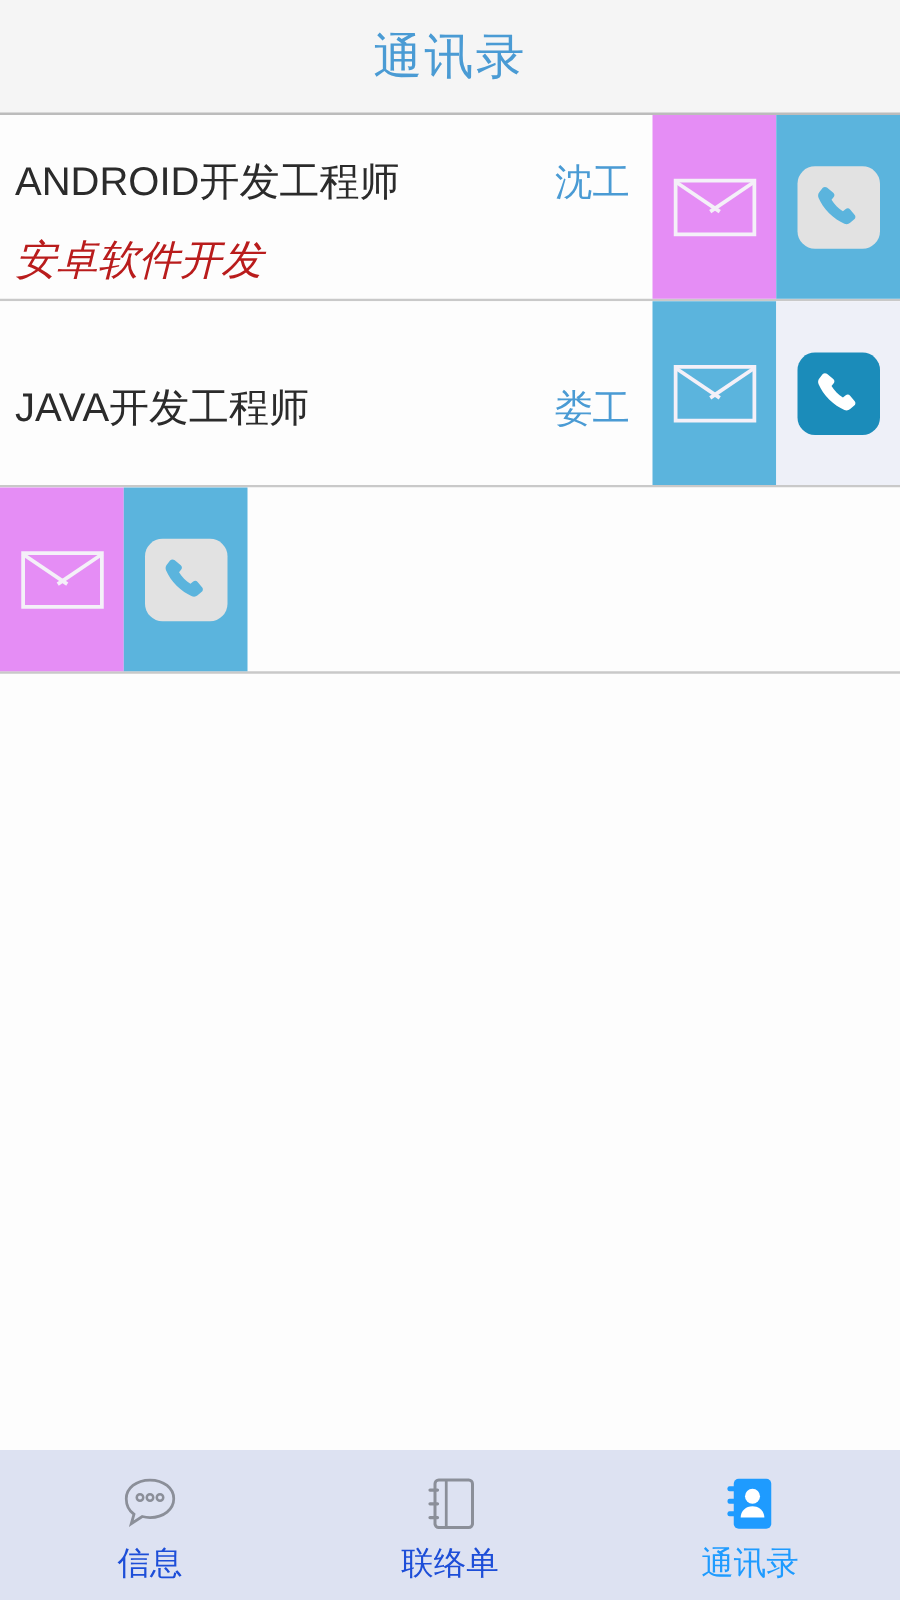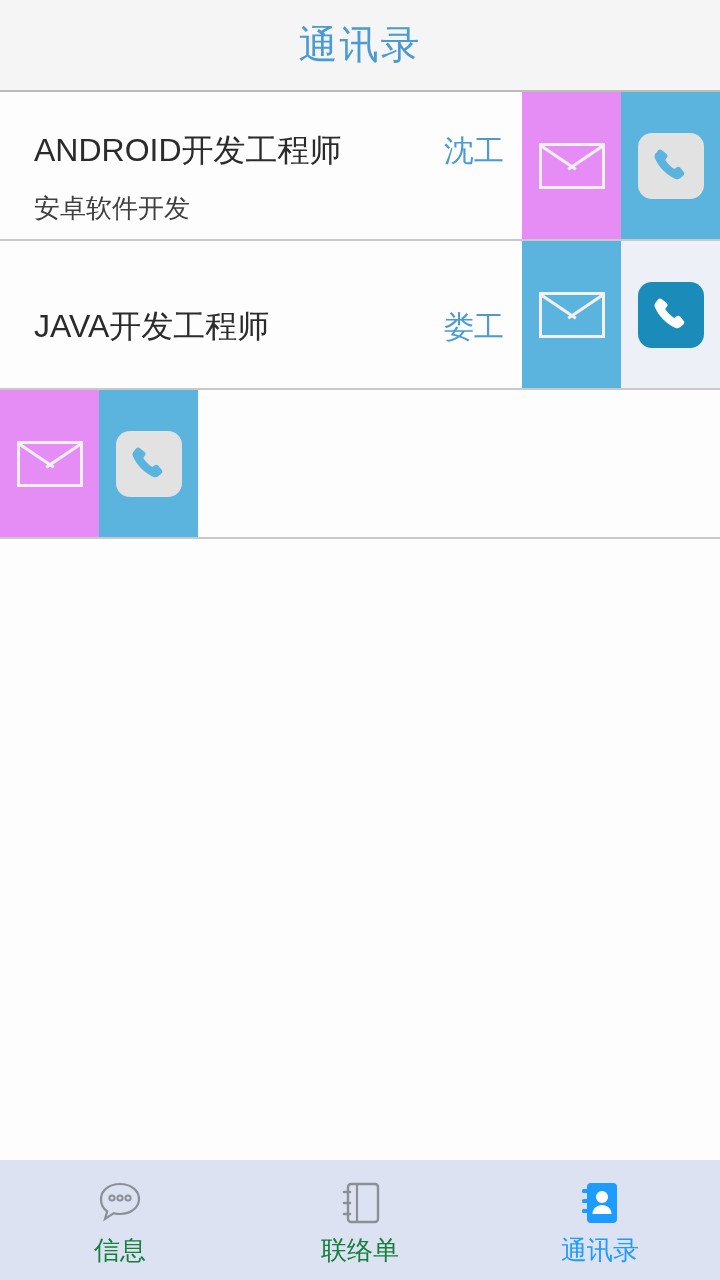--- a/index.html
+++ b/index.html
@@ -50,7 +50,7 @@
     display: flex;
     flex-direction: column;
     justify-content: center;
-    padding: 0 18px 0 34px;
+    padding: 0 18px 0 12px;
     min-width: 0;
   }
   .row-line1 {

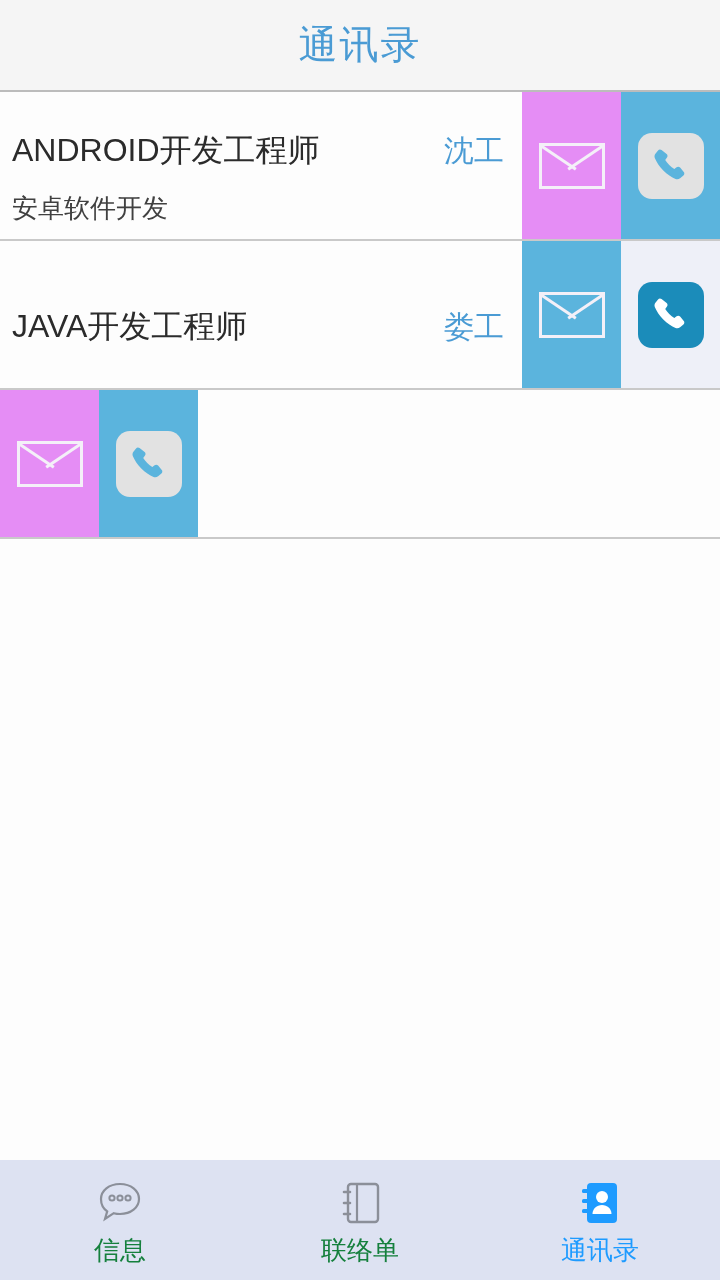--- a/index.html
+++ b/index.html
@@ -73,9 +73,10 @@
   }
   .row-sub {
     margin-top: 18px;
-    font-size: 26px;
-    color: #404040;
+    font-size: 33px;
+    color: #b91c1c;
     white-space: nowrap;
+    font-style: italic;
   }
 
   

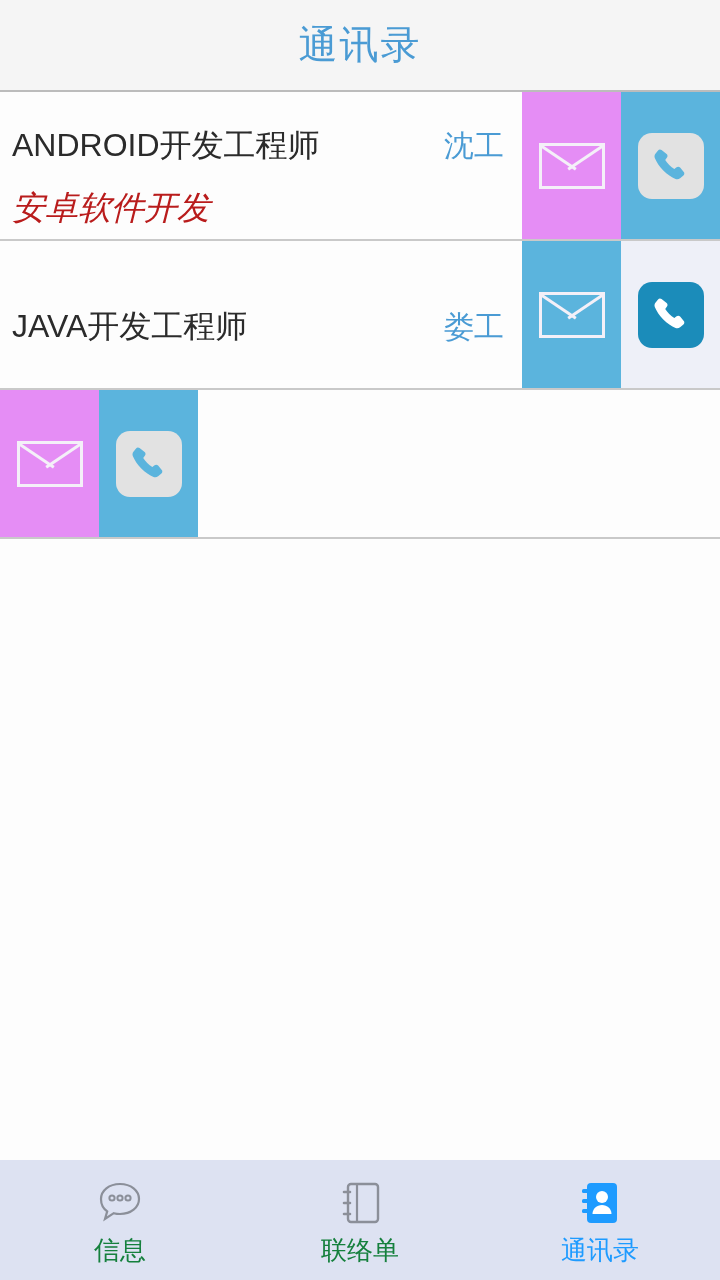--- a/index.html
+++ b/index.html
@@ -148,7 +148,7 @@
   .tab-icon svg { display: block; }
   .tab-label {
     font-size: 26px;
-    color: #15803d;
+    color: #1d4ed8;
     line-height: 1;
   }
   .tab.active .tab-label { color: #1e9bff; }

